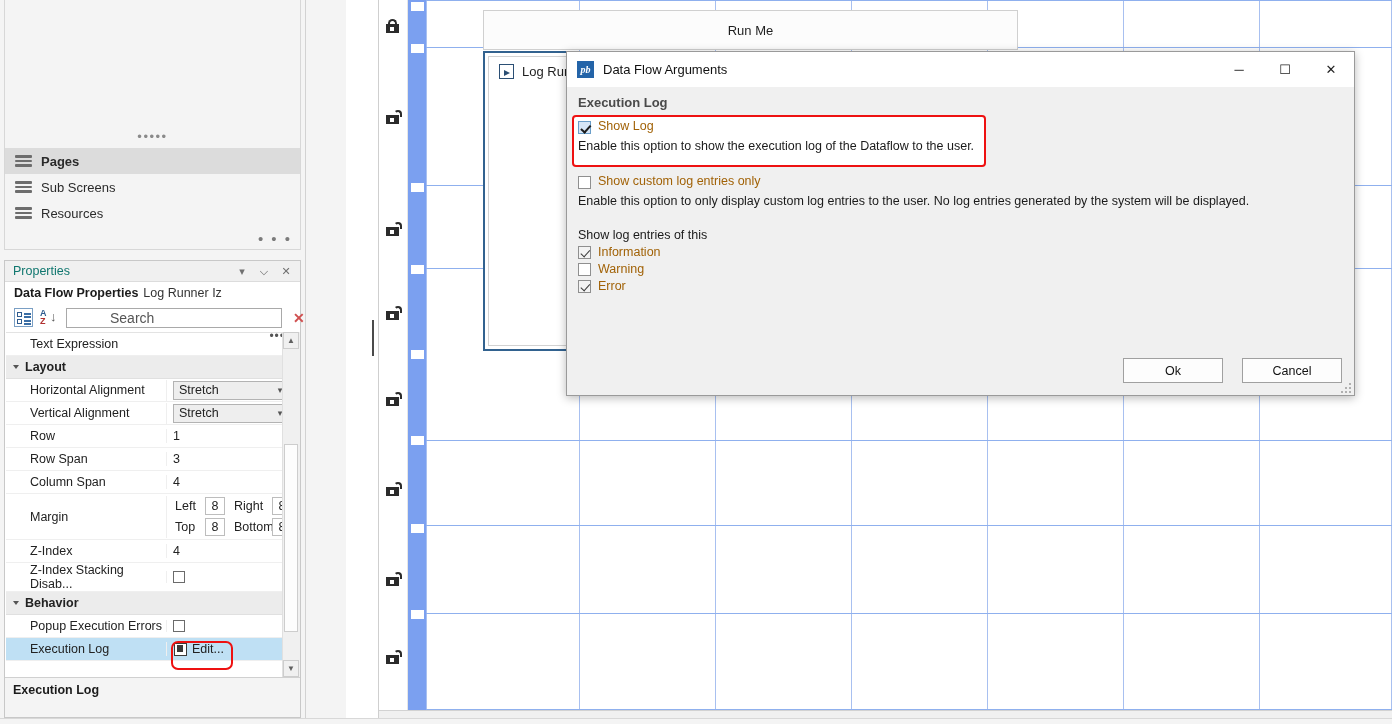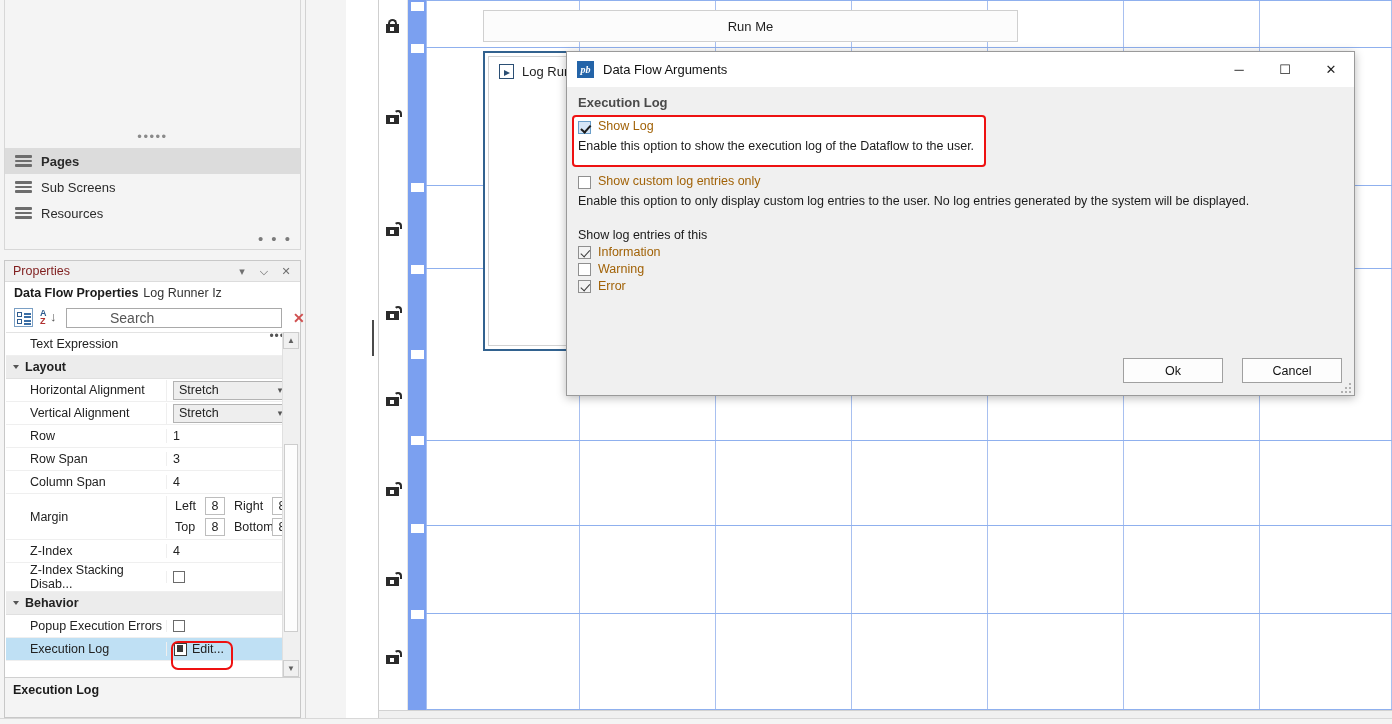--- a/index.html
+++ b/index.html
@@ -162,7 +162,7 @@
   .gridline-h{position:absolute;left:0;width:966px;height:1px;background:#8fb0ee;}
 
   #run-me{
-    position:absolute;left:57px;top:10px;width:535px;height:32px;border:1px solid #d0d0d0;background:#fcfcfc;
+    position:absolute;left:57px;top:10px;width:535px;height:40px;border:1px solid #d0d0d0;background:#fcfcfc;
     display:flex;align-items:center;justify-content:center;font-size:13px;color:#1f1f1f;box-sizing:border-box;
   }
   #dataflow-box{

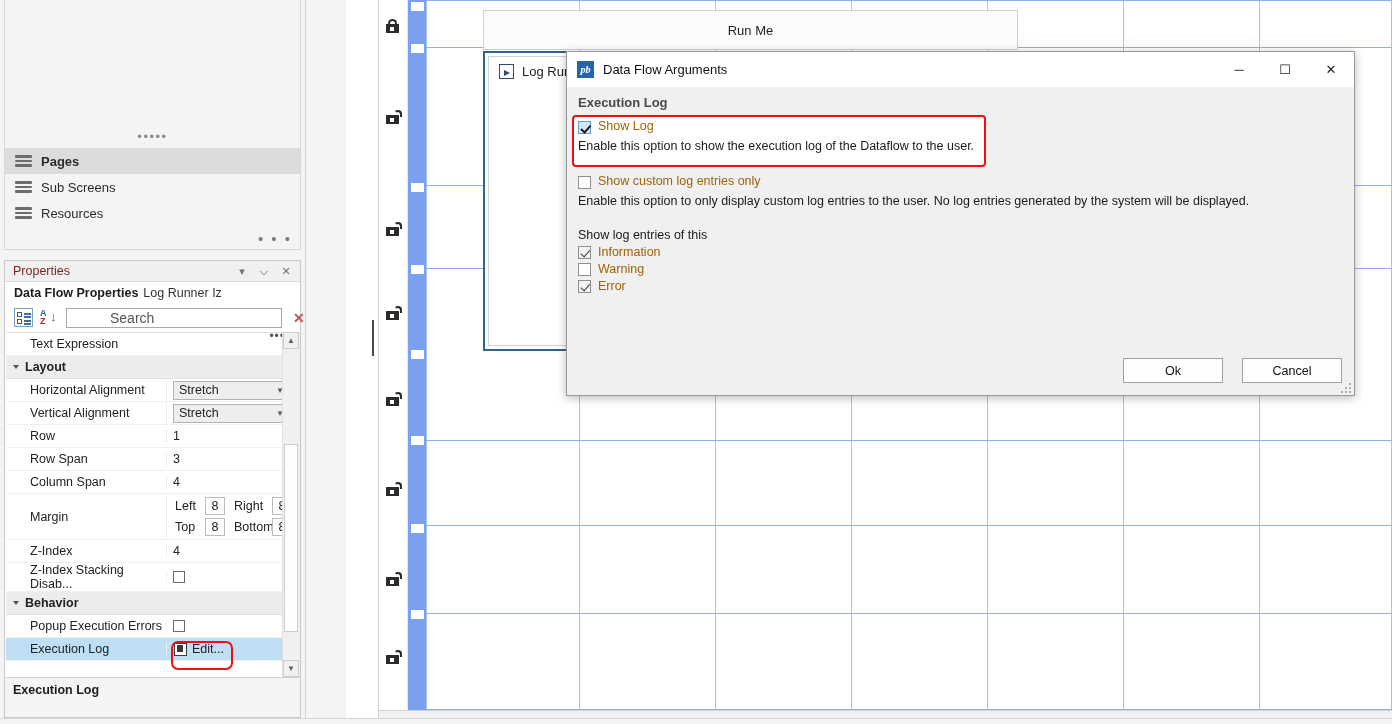--- a/index.html
+++ b/index.html
@@ -53,7 +53,7 @@
     position:absolute;left:0;top:0;right:0;height:20px;background:#f0f0f0;
     border-bottom:1px solid #dcdcdc;display:flex;align-items:center;
   }
-  #prop-title{padding-left:8px;font-size:12.5px;color:#7f1d1d;}
+  #prop-title{padding-left:8px;font-size:12.5px;color:#0f766e;}
   #prop-tb-buttons{margin-left:auto;display:flex;align-items:center;padding-right:4px;gap:2px;}
   .tb-btn{width:20px;height:18px;display:flex;align-items:center;justify-content:center;color:#707070;font-size:11px;}
   #prop-header{

